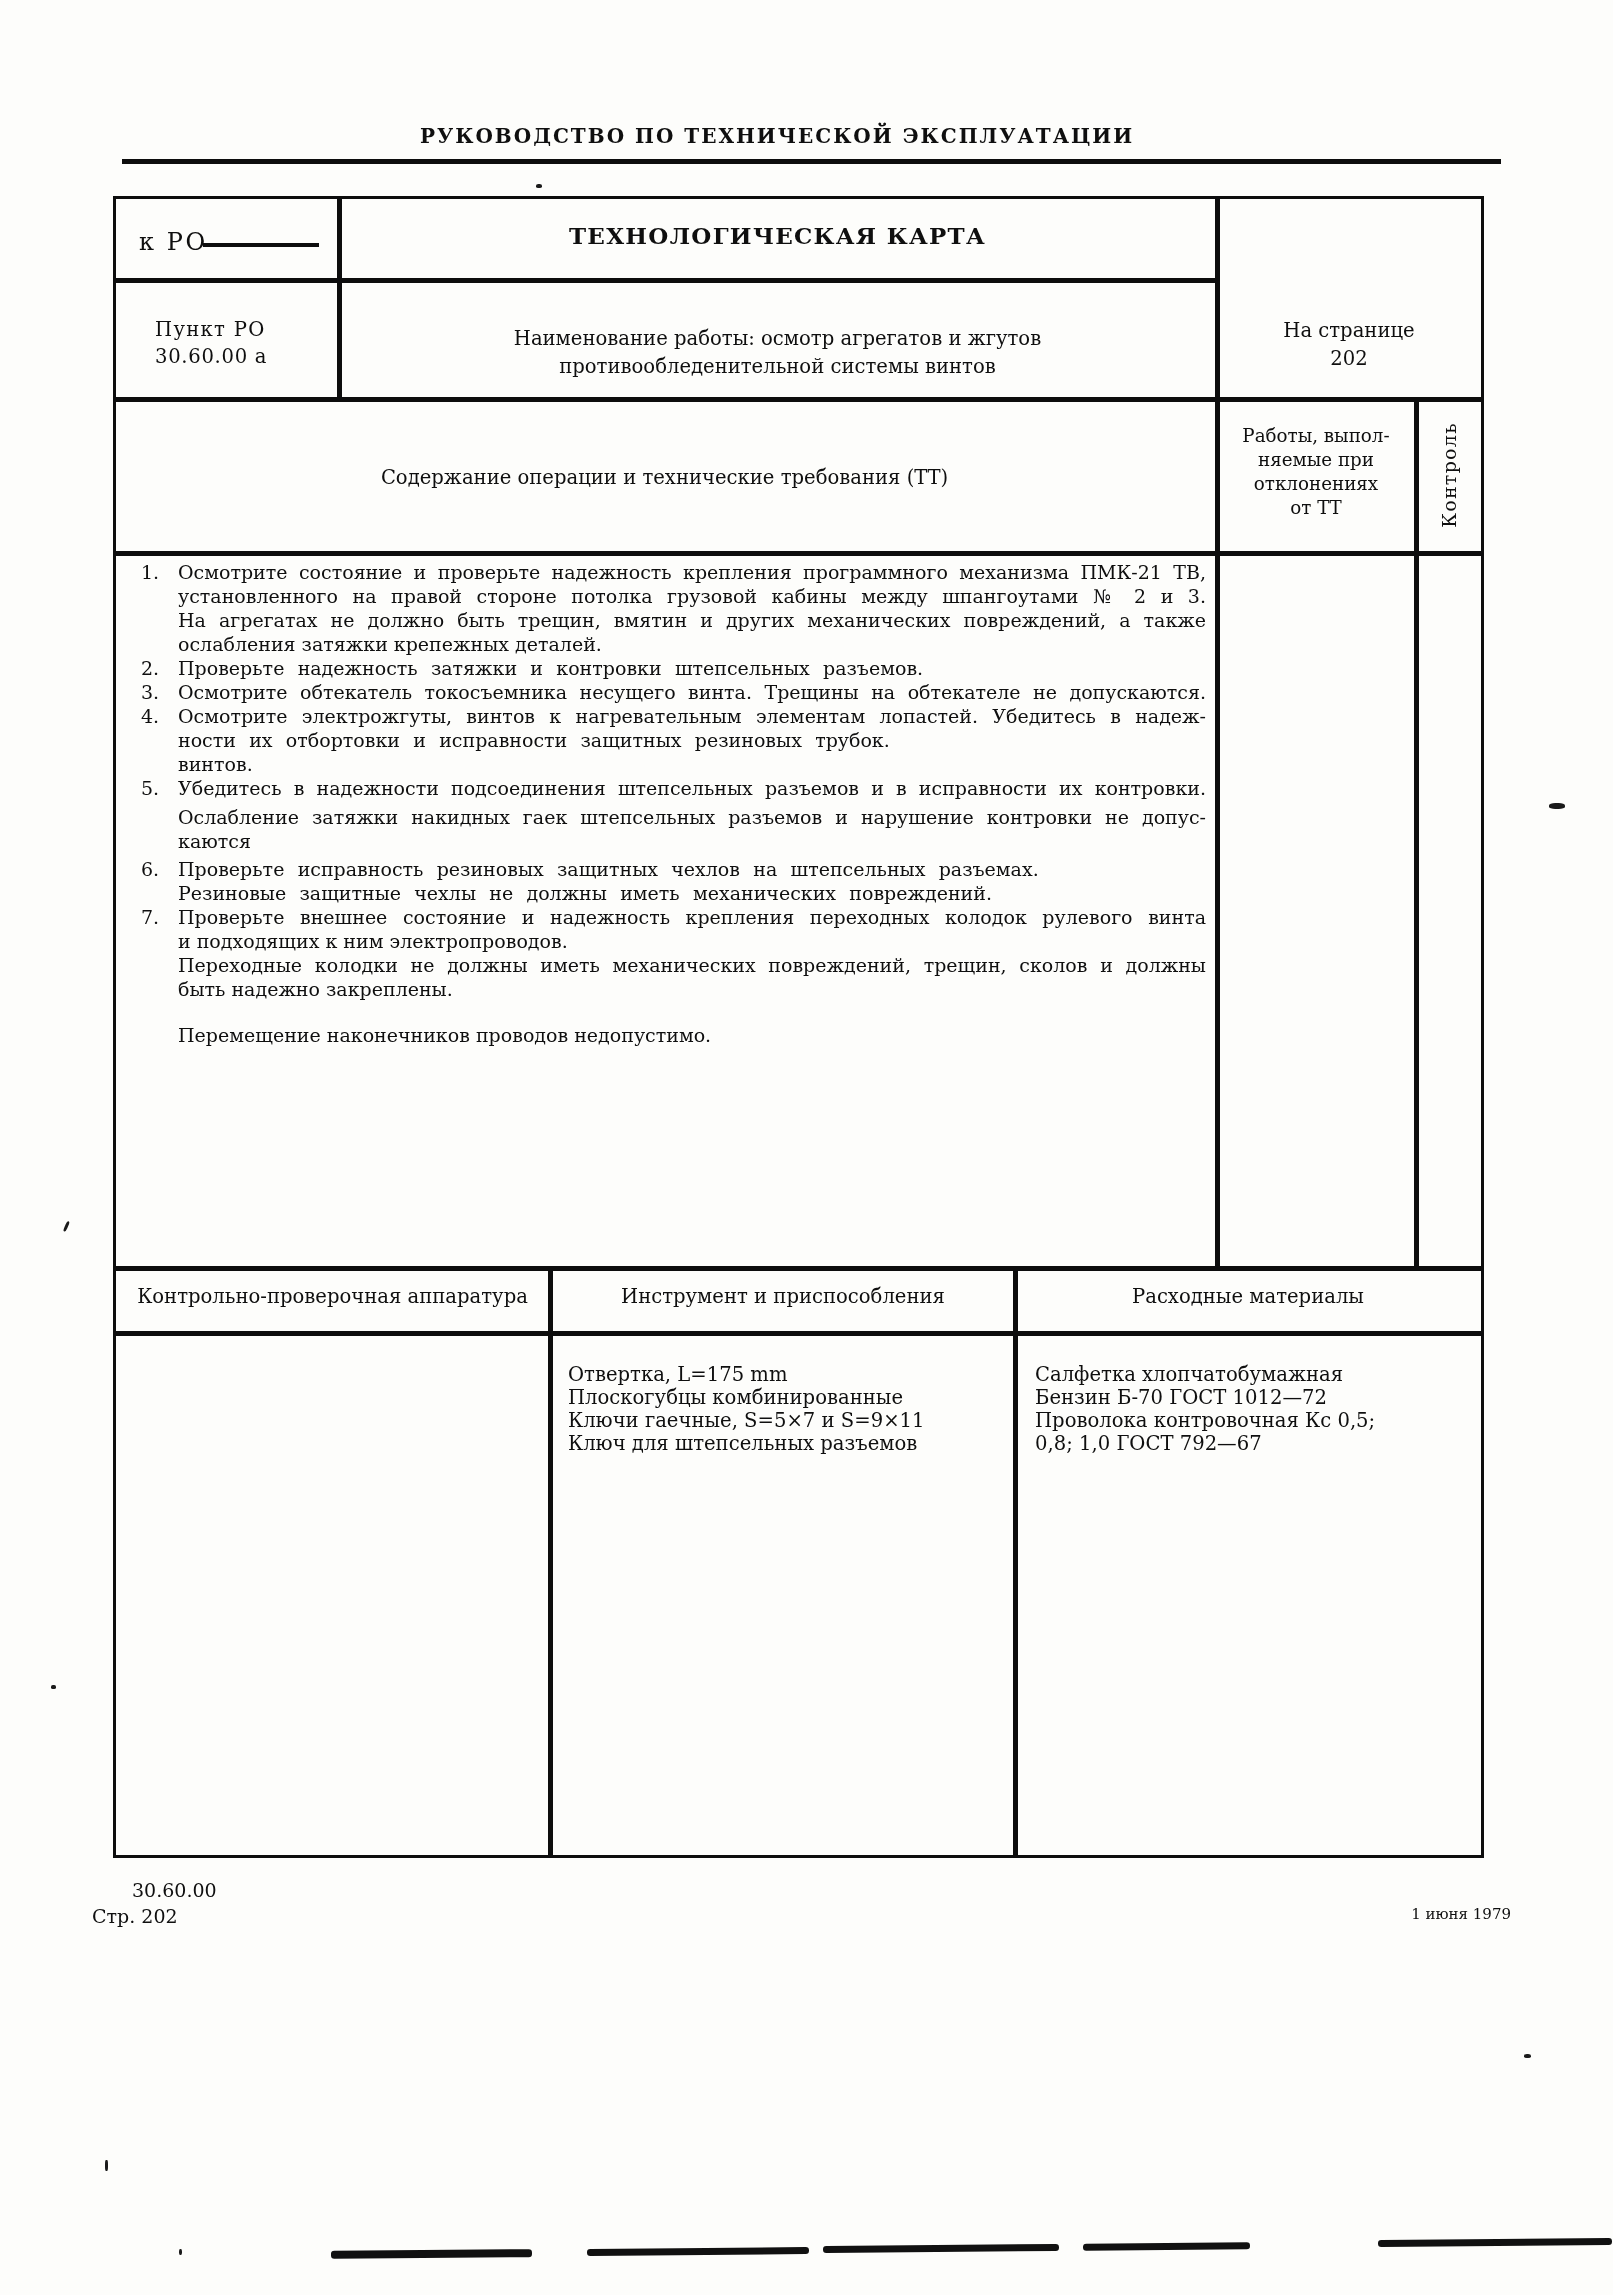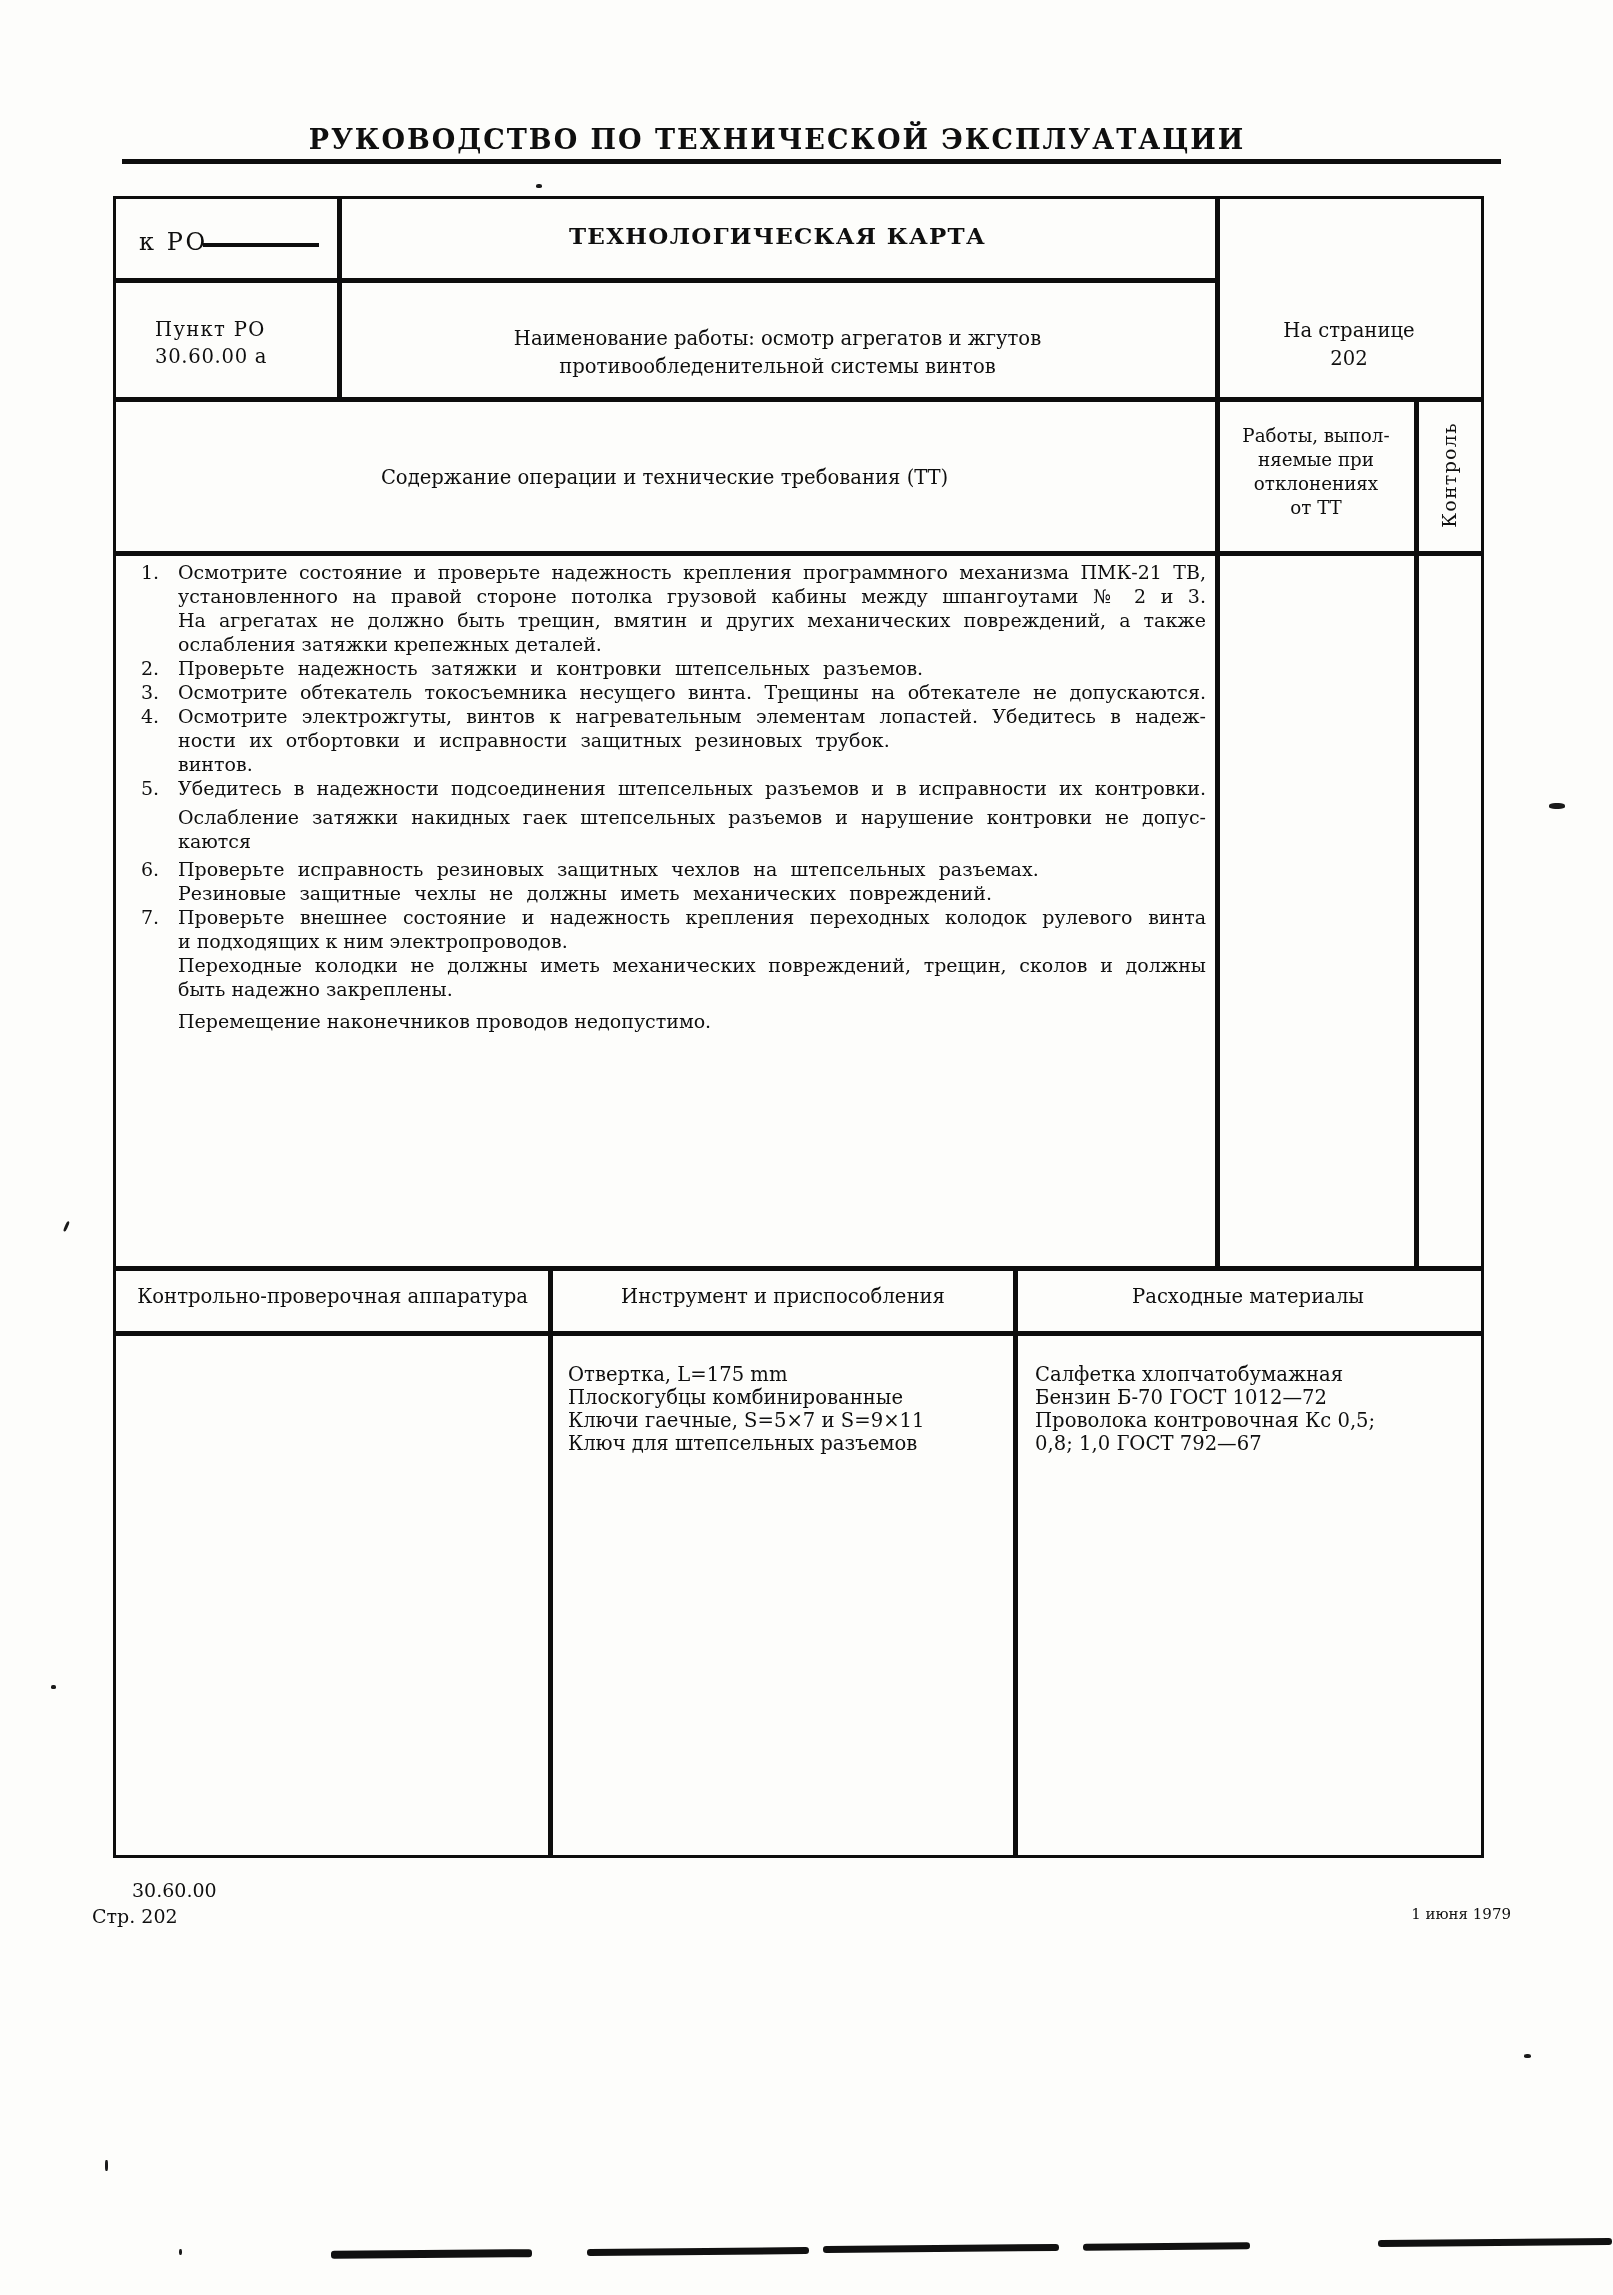--- a/index.html
+++ b/index.html
@@ -19,7 +19,7 @@
   
   .running-head {
     position:absolute; left:113px; top:124px; width:1328px;
-    text-align:center; font-size:27px; font-weight:bold; letter-spacing:2px;
+    text-align:center; font-size:20px; font-weight:bold; letter-spacing:2px;
     white-space:nowrap;
   }
   .top-rule { left:122px; top:159px; width:1379px; height:5.2px; }

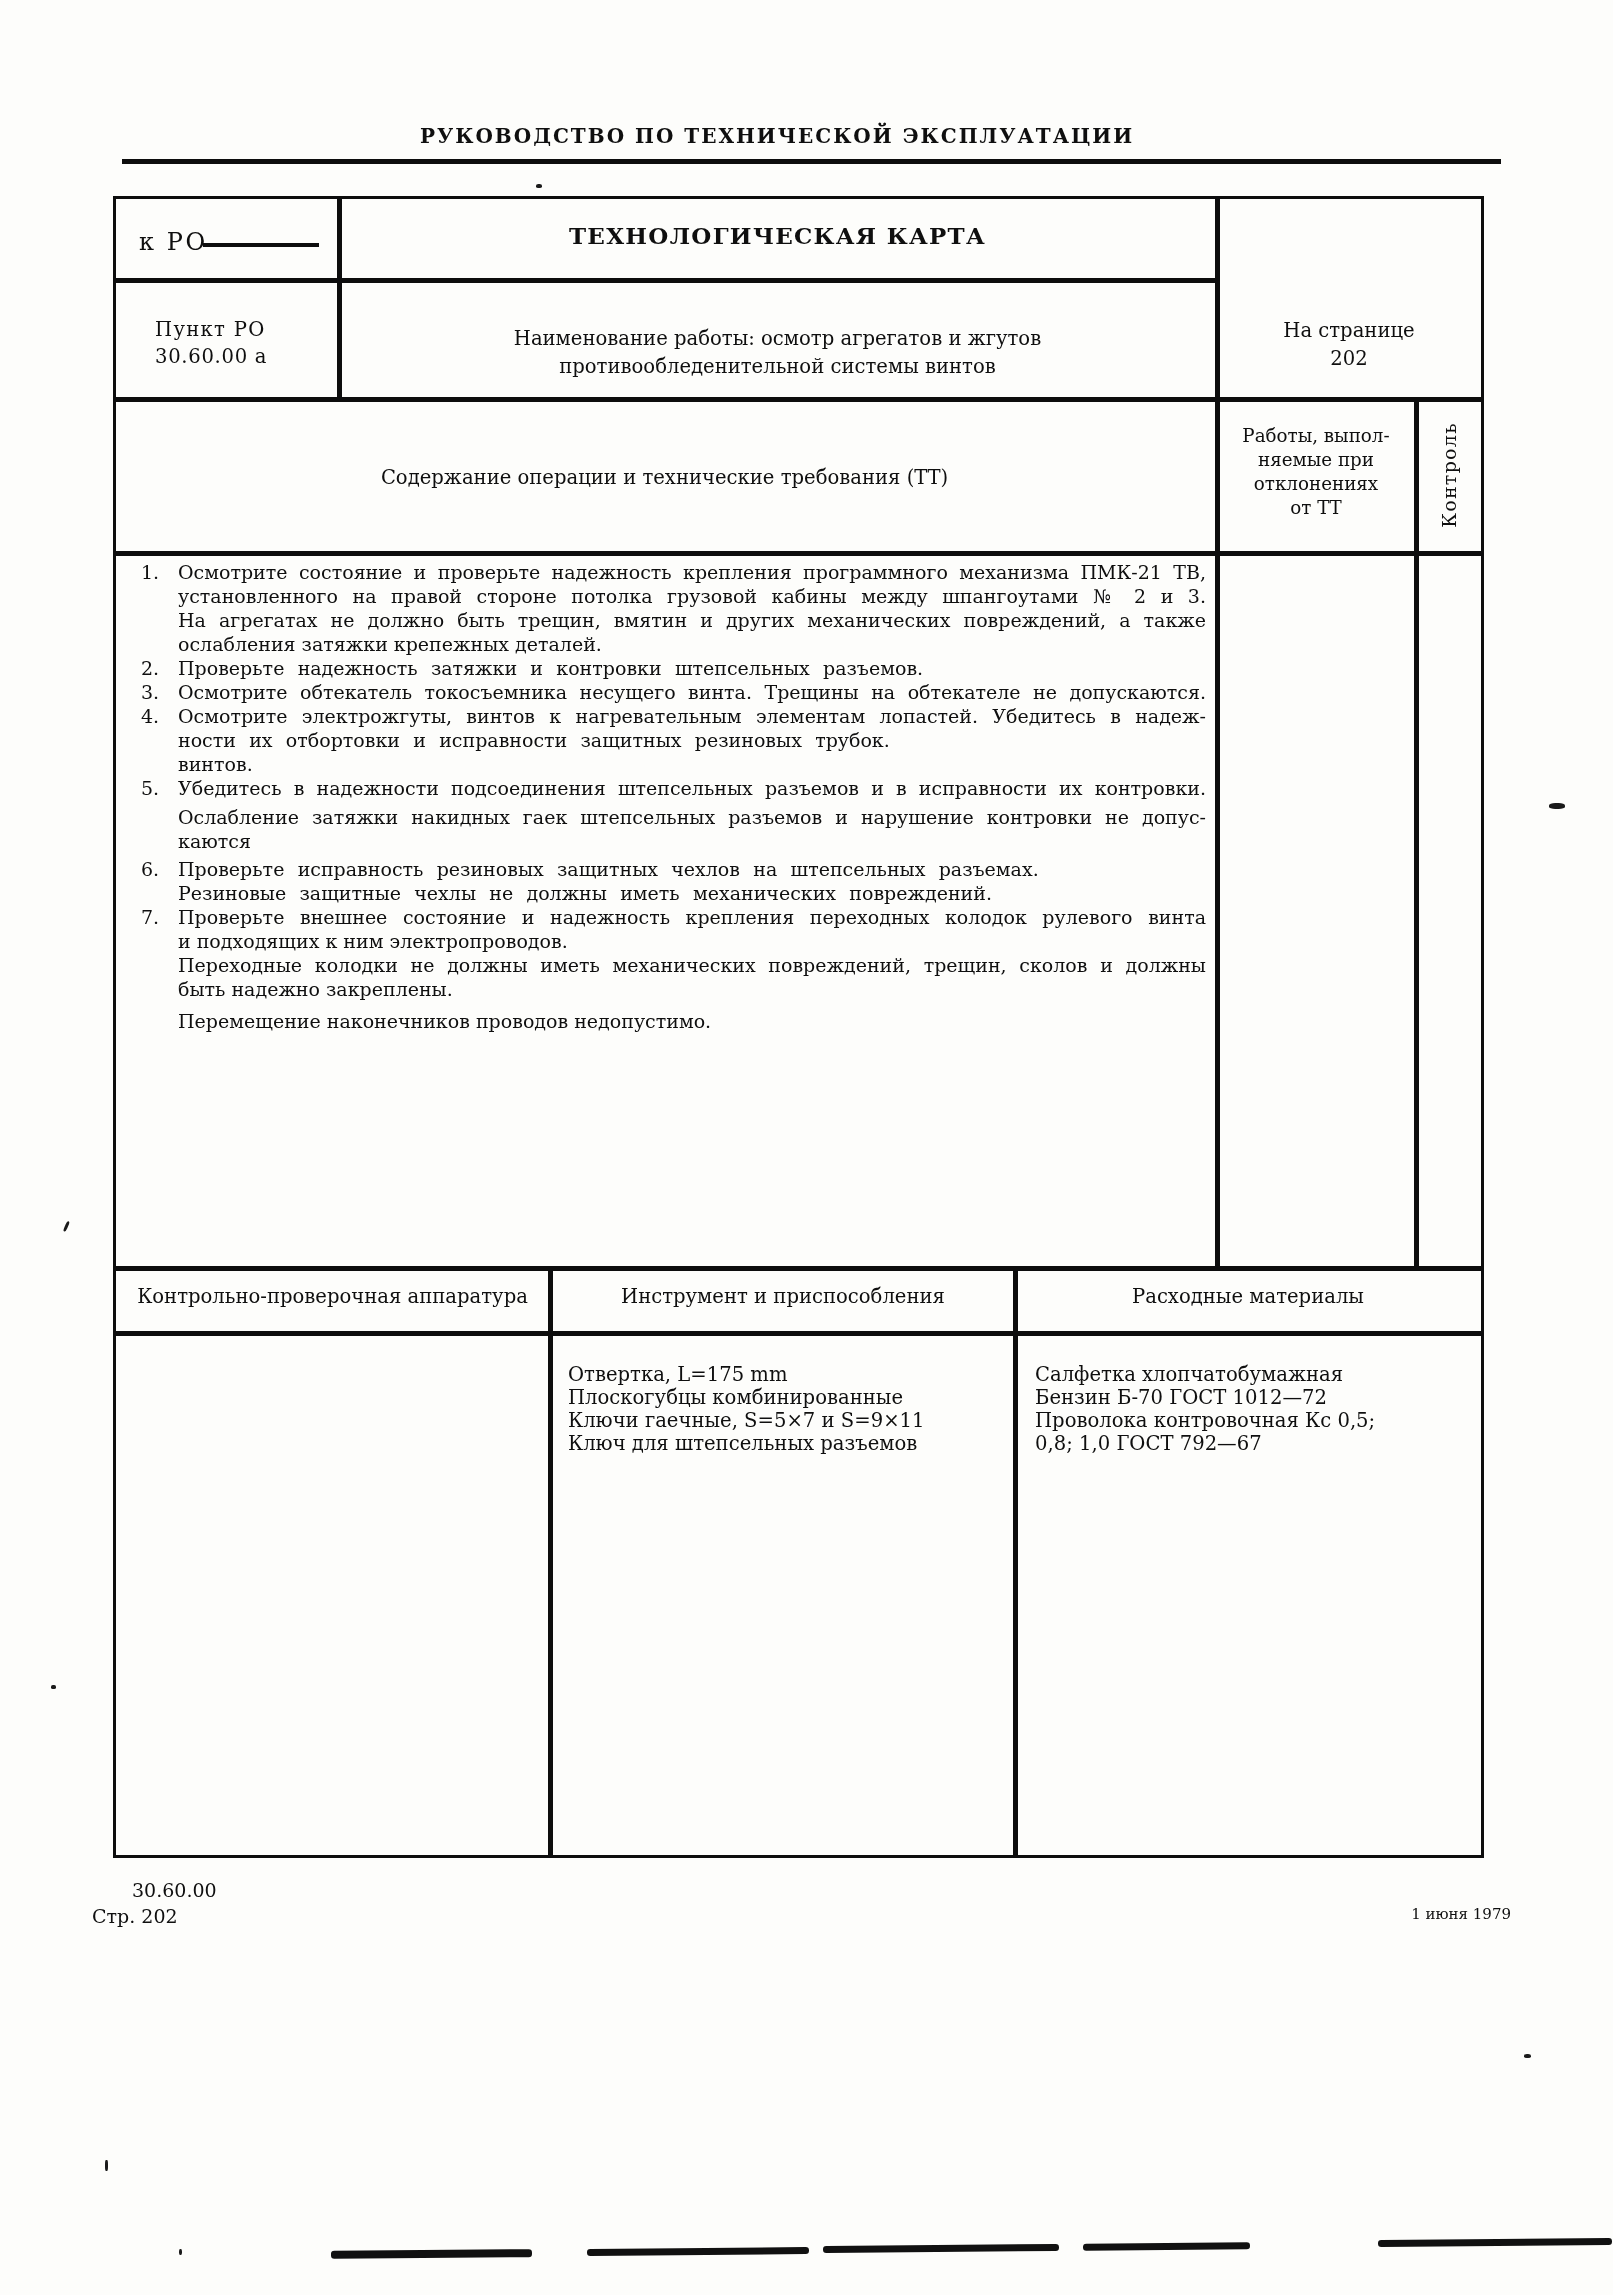--- a/index.html
+++ b/index.html
@@ -191,7 +191,7 @@
         <span class="op-num"></span>
         <span class="op-text">быть надежно закреплены.</span>
       </div>
-      <div class="op-line" style="margin-top: 8px;">
+      <div class="op-line" style="margin-top: 22px;">
         <span class="op-num"></span>
         <span class="op-text">Перемещение наконечников проводов недопустимо.</span>
       </div>

